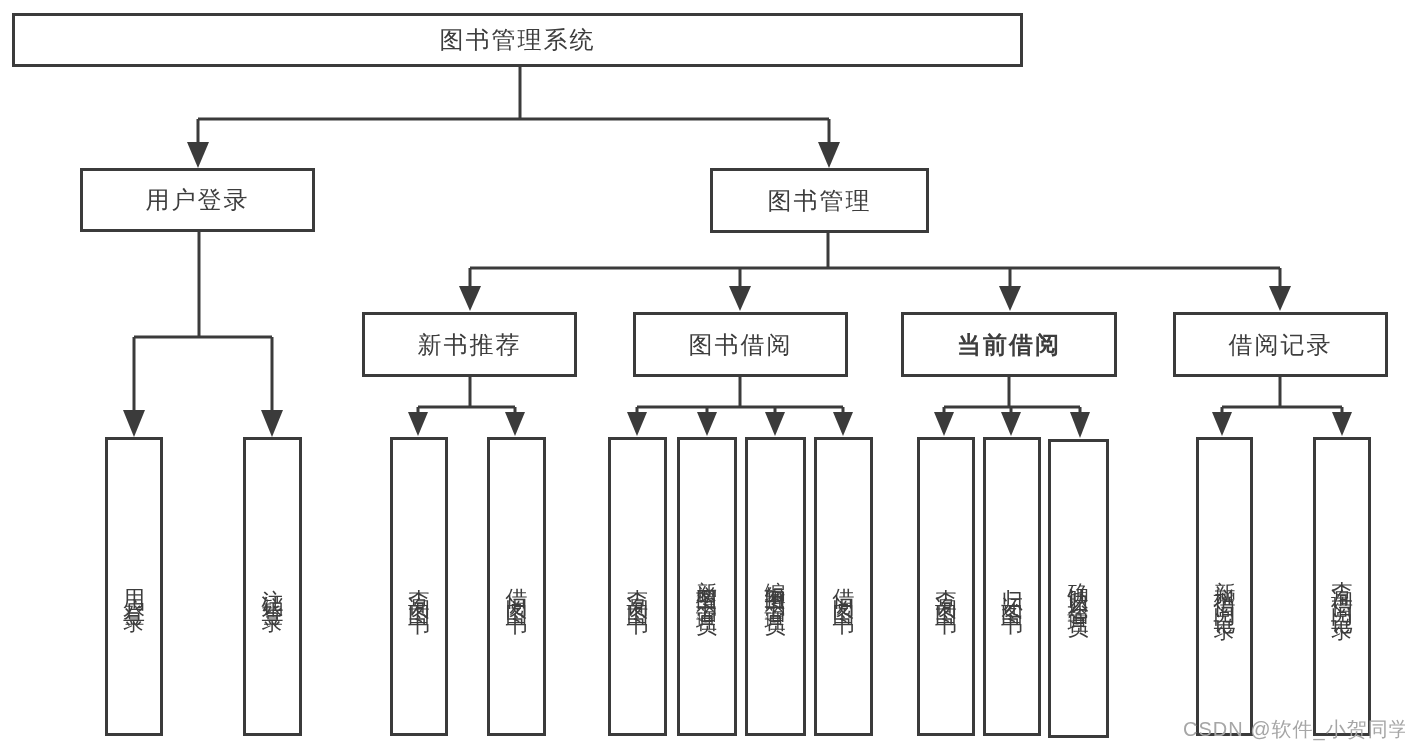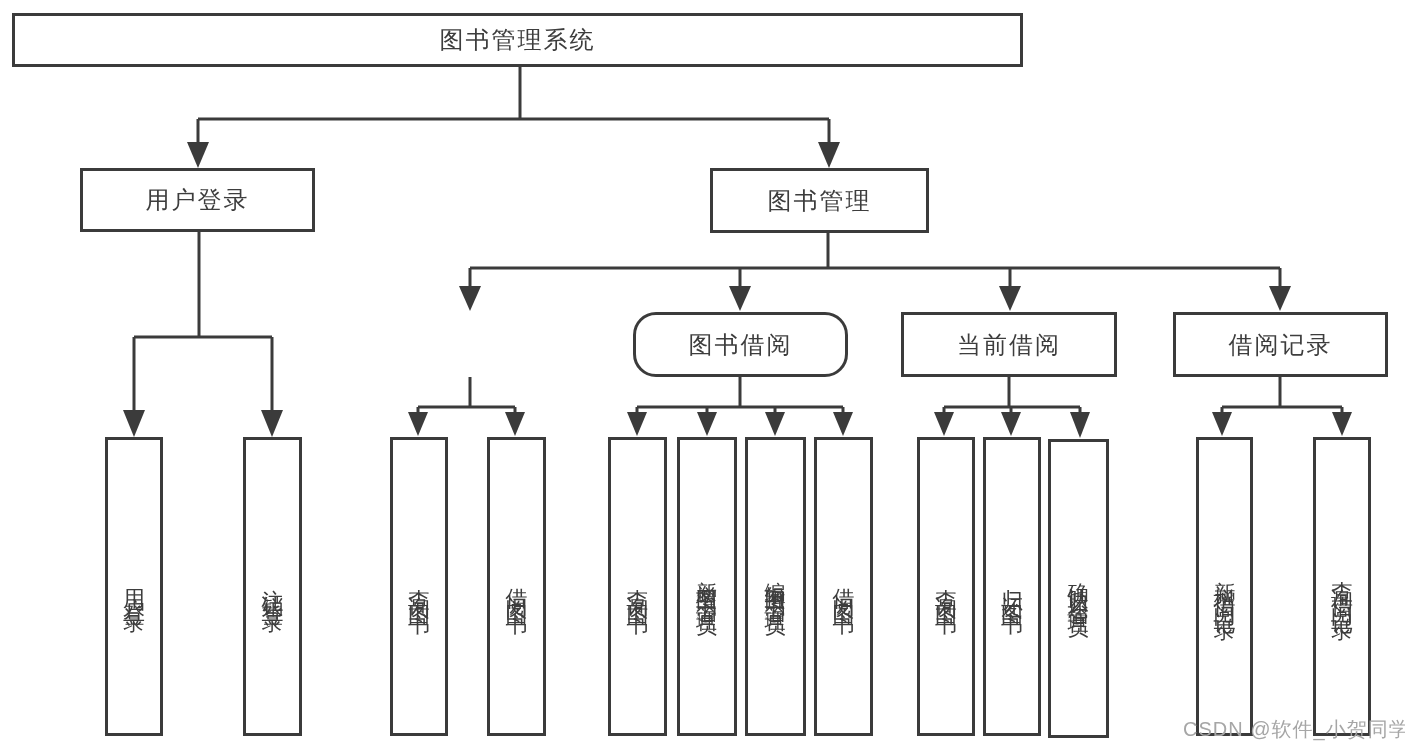--- a/index.html
+++ b/index.html
@@ -149,6 +149,9 @@
     <span class="lbl">图书管理</span>
   </div>
 
+  <div class="box h-box" style="left:362px; top:312px; width:215px; height:65px;">
+    <span class="lbl">新书推荐</span>
+  </div>
   <div class="box h-box" style="left:633px; top:312px; width:215px; height:65px;border-radius:23px;">
     <span class="lbl">图书借阅</span>
   </div>

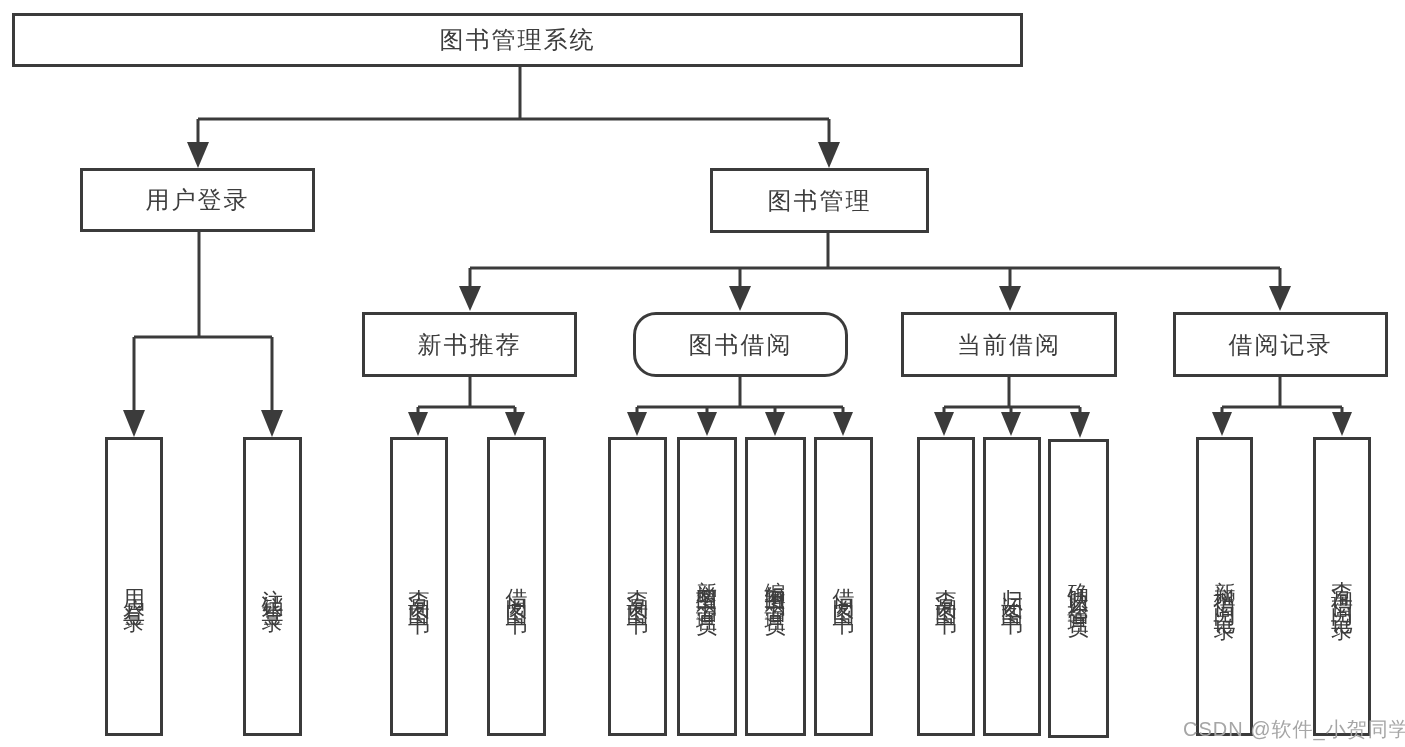--- a/index.html
+++ b/index.html
@@ -152,7 +152,7 @@
   <div class="box h-box" style="left:362px; top:312px; width:215px; height:65px;">
     <span class="lbl">新书推荐</span>
   </div>
-  <div class="box h-box" style="left:633px; top:312px; width:215px; height:65px;border-radius:23px;">
+  <div class="box h-box" style="left:633px; top:312px; width:215px; height:65px;">
     <span class="lbl">图书借阅</span>
   </div>
   <div class="box h-box" style="left:901px; top:312px; width:216px; height:65px;">

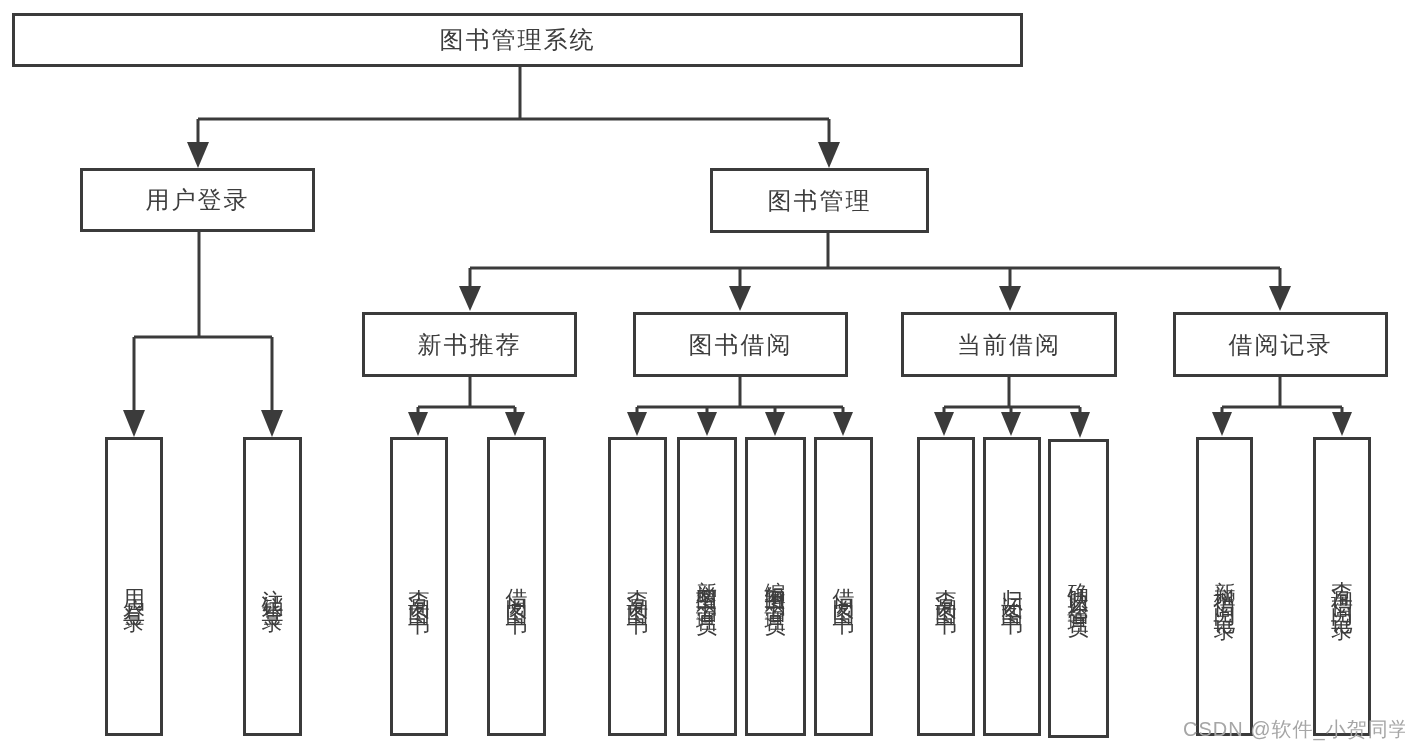--- a/index.html
+++ b/index.html
@@ -155,7 +155,7 @@
   <div class="box h-box" style="left:633px; top:312px; width:215px; height:65px;">
     <span class="lbl">图书借阅</span>
   </div>
-  <div class="box h-box" style="left:901px; top:312px; width:216px; height:65px;">
+  <div class="box h-box" style="left:901px; top:312px; width:216px; height:65px;font-weight:bold;">
     <span class="lbl">当前借阅</span>
   </div>
   <div class="box h-box" style="left:1173px; top:312px; width:215px; height:65px;">

